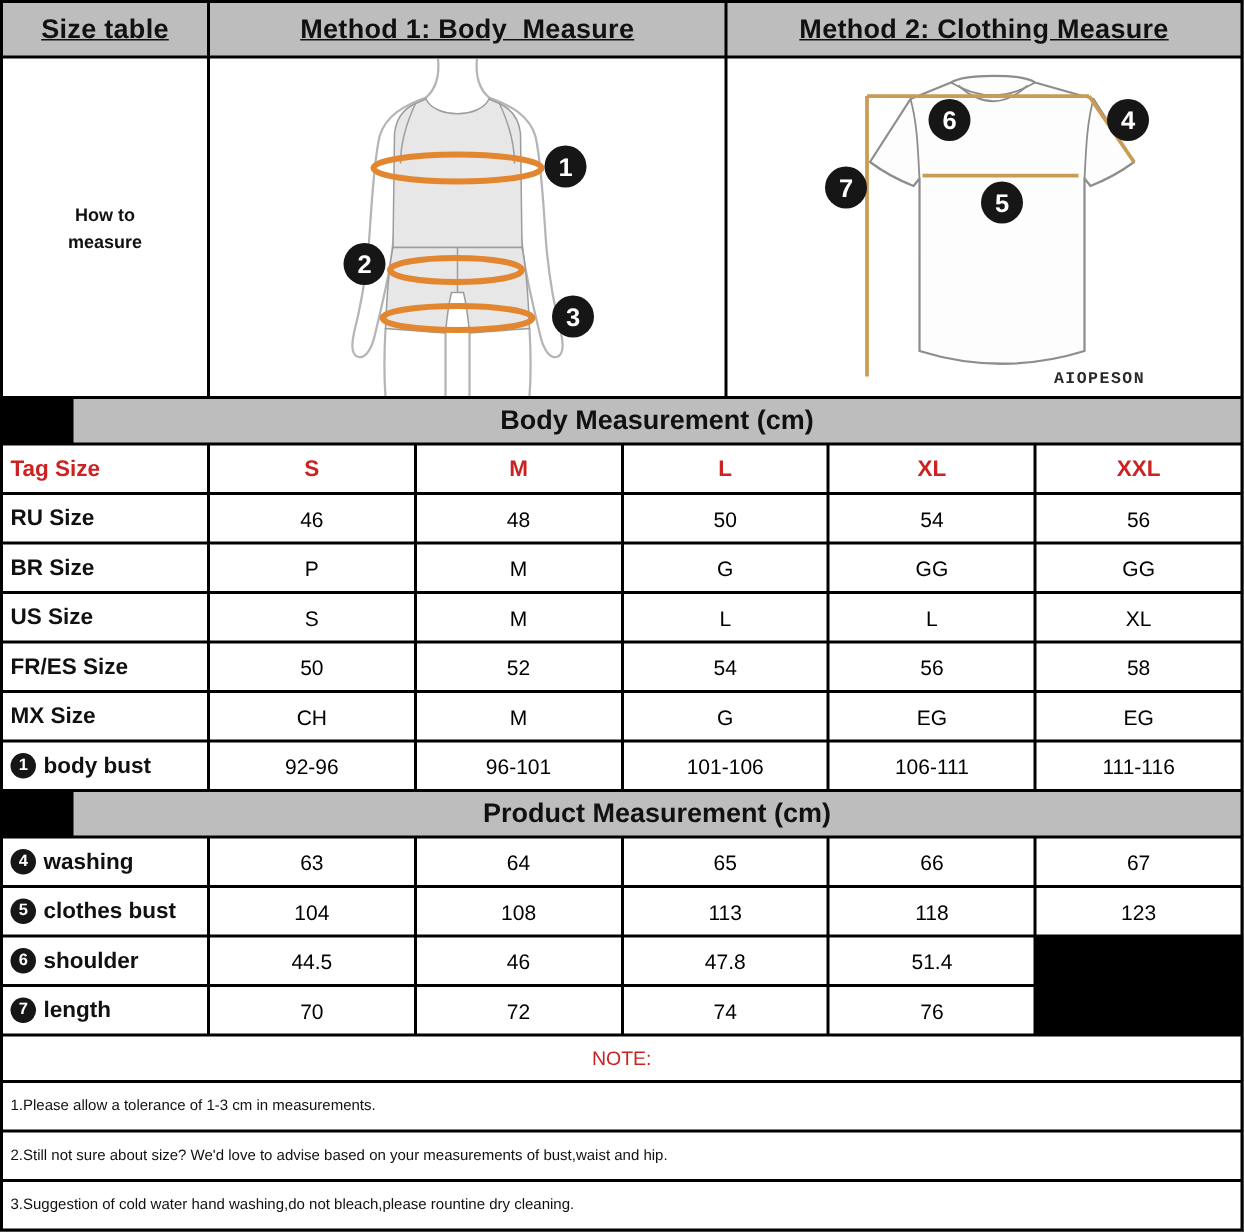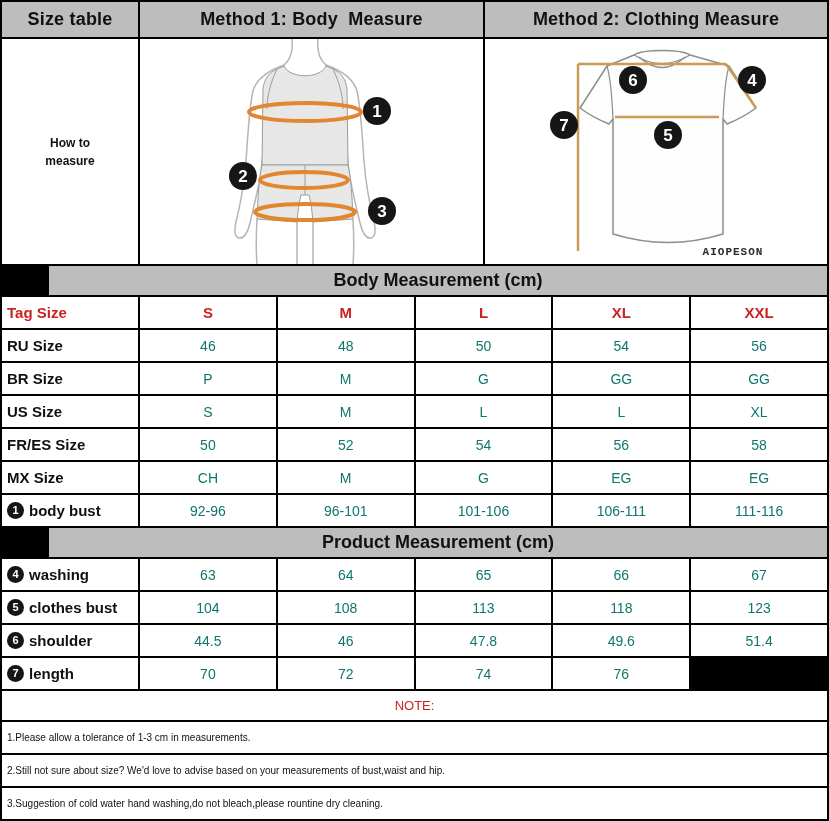--- a/index.html
+++ b/index.html
@@ -24,7 +24,7 @@
   .cols3{display:grid;grid-template-columns:136px 343px 1fr;gap:2px;background:var(--grid-black);}
   .cols6{display:grid;grid-template-columns:136px repeat(5,1fr);gap:2px;background:var(--grid-black);}
   .cell{background:#fff;display:flex;align-items:center;justify-content:center;overflow:hidden;}
-  .top-row{height:35px;flex:none;}
+  .top-row{height:35px;flex:none;text-decoration:underline;}
   .top-row .cell{background:var(--header-bg);font-weight:bold;font-size:18px;letter-spacing:.2px;}
   .pre{white-space:pre-wrap;}
   .diagram-row{height:225px;flex:none;}

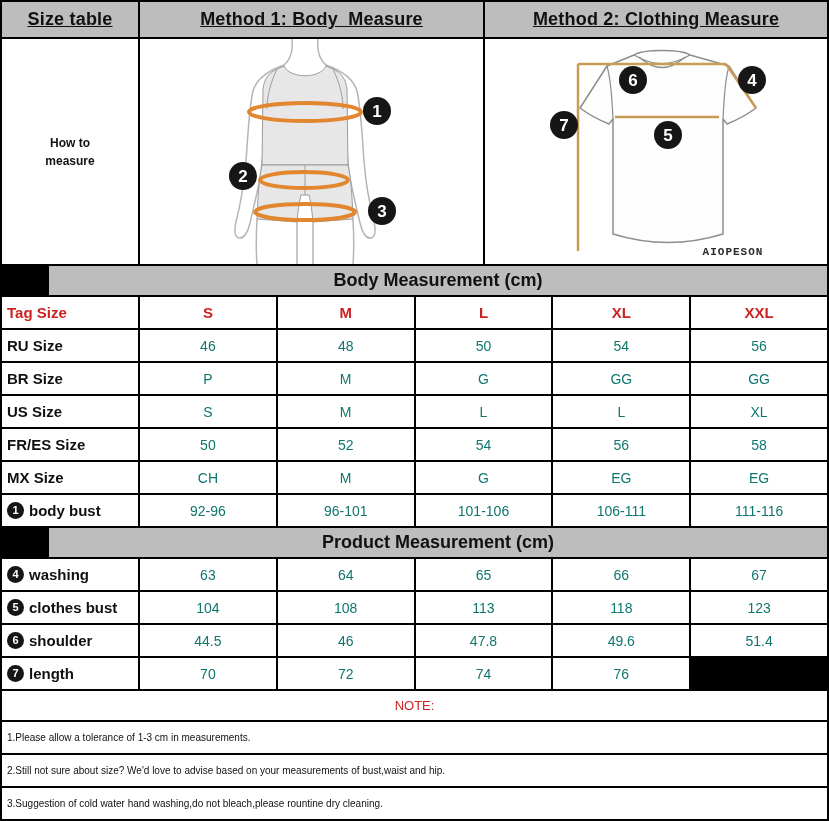--- a/index.html
+++ b/index.html
@@ -32,7 +32,7 @@
   .title-row{height:29px;flex:none;background:var(--header-bg);display:flex;align-items:center;justify-content:center;font-weight:bold;font-size:18px;margin-left:47px;}
   .trow{height:31px;}
   .lbl{justify-content:flex-start;padding-left:5px;font-weight:bold;font-size:15px;gap:5px;}
-  .val{font-size:14px;color:#0f766e;}
+  .val{font-size:14px;color:#000000;}
   .red{color:var(--accent-red);}
   .tag .val{font-weight:bold;font-size:15px;}
   .marker{

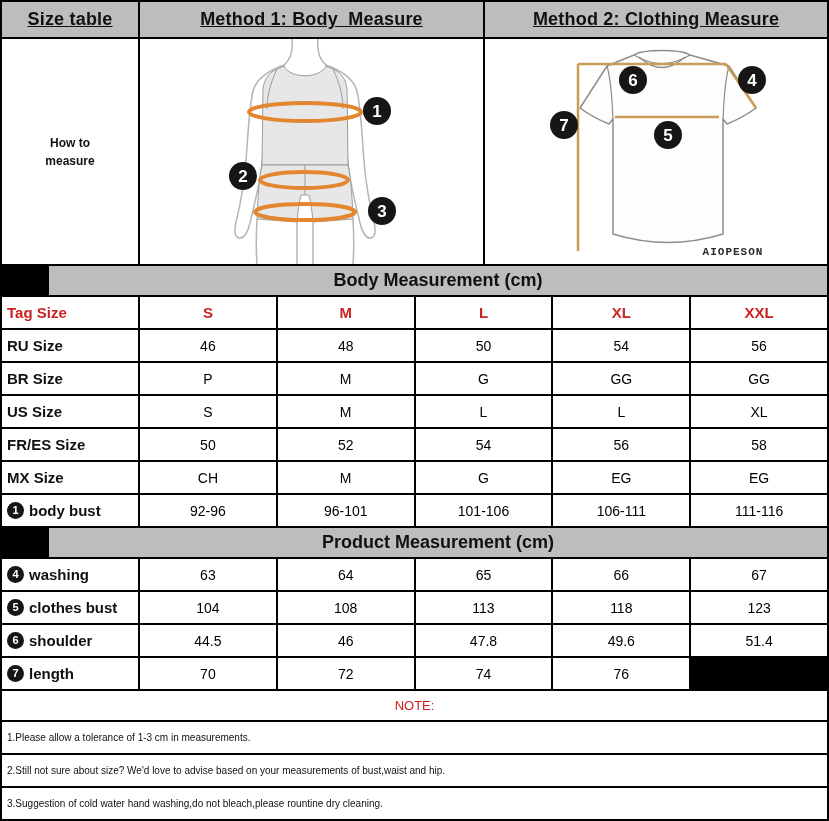--- a/index.html
+++ b/index.html
@@ -232,7 +232,6 @@
       <div class="cell val">44.5</div>
       <div class="cell val">46</div>
       <div class="cell val">47.8</div>
-      <div class="cell val">49.6</div>
       <div class="cell val">51.4</div>
     </div>
     <div class="cols6 trow">

